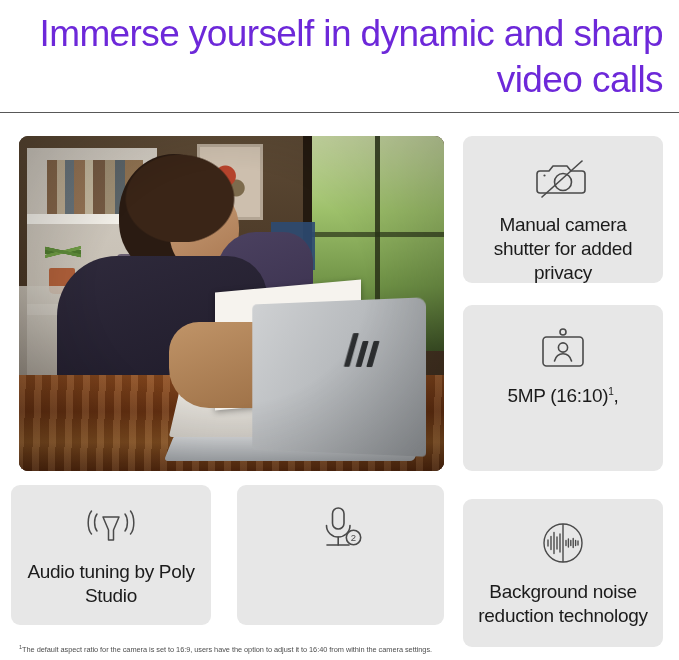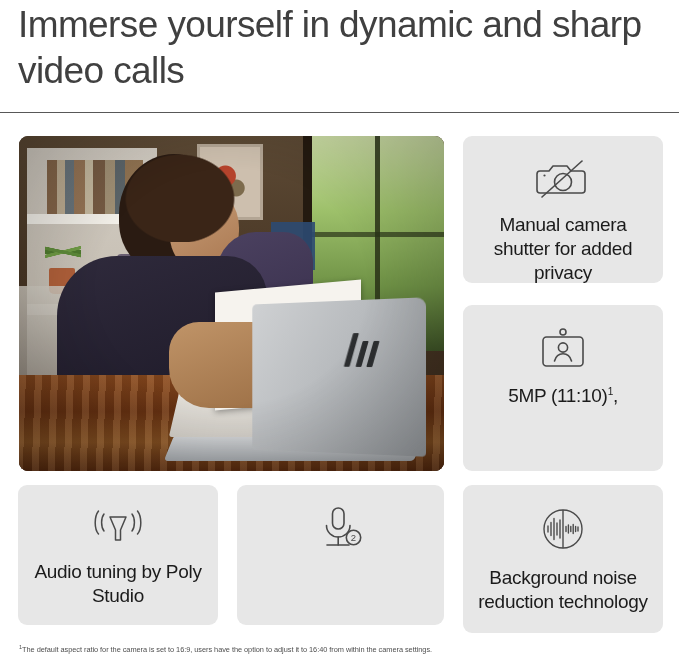--- a/index.html
+++ b/index.html
@@ -20,14 +20,15 @@
   .headline {
     position: absolute;
     left: 18px;
-    top: 2px;
+    top: 11px;
     width: 645px;
     font-size: 37px;
     line-height: 46px;
     font-weight: 400;
     letter-spacing: -0.6px;
-    color: #404040;
+    color: #6d28d9;
     font-family: "Liberation Sans", sans-serif;
+    text-align: right;
   }
 
   .divider {

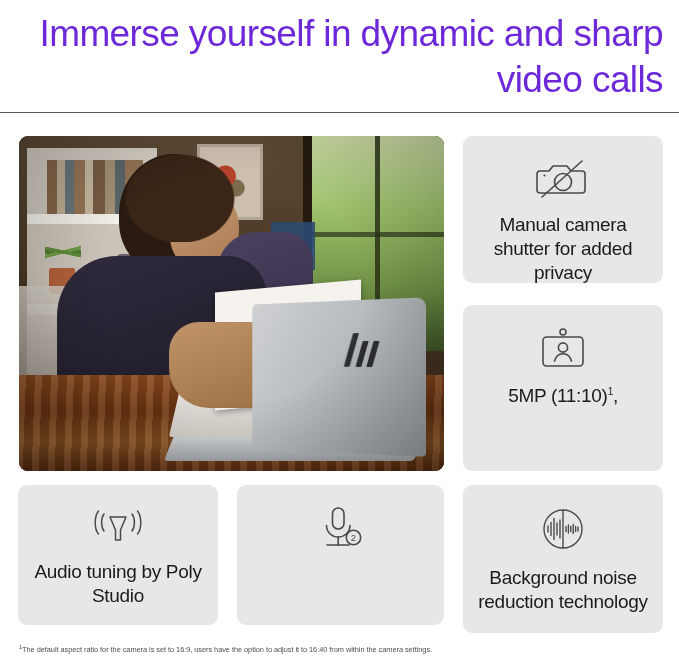--- a/index.html
+++ b/index.html
@@ -380,7 +380,7 @@
       </div>
       <div class="icon-gap"></div>
       <div class="card-label">
-        <span>5MP (11:10)</span><sup>1</sup><span>,</span><br>
+        <span>5MP (16:10)</span><sup>1</sup><span>,</span><br>
         <br>
       </div>
     </div>

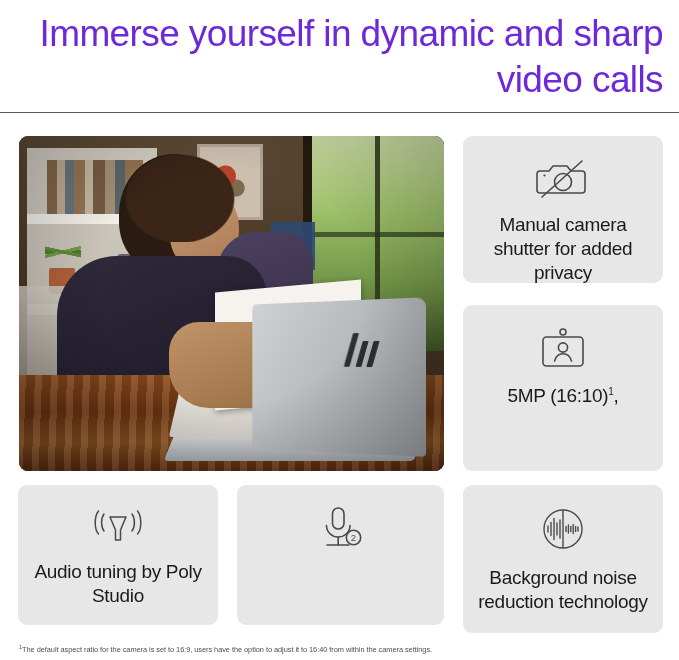--- a/index.html
+++ b/index.html
@@ -277,7 +277,7 @@
   
   #card-shutter   { left: 463px; top: 8px;   width: 200px; height: 147px; }
   #card-camera    { left: 463px; top: 177px; width: 200px; height: 166px; }
-  #card-audio     { left: 18px;  top: 357px; width: 200px; height: 140px; }
+  #card-audio     { left: 11px;  top: 357px; width: 200px; height: 140px; }
   #card-mic       { left: 237px; top: 357px; width: 207px; height: 140px; }
   #card-noise     { left: 463px; top: 357px; width: 200px; height: 148px; }
 

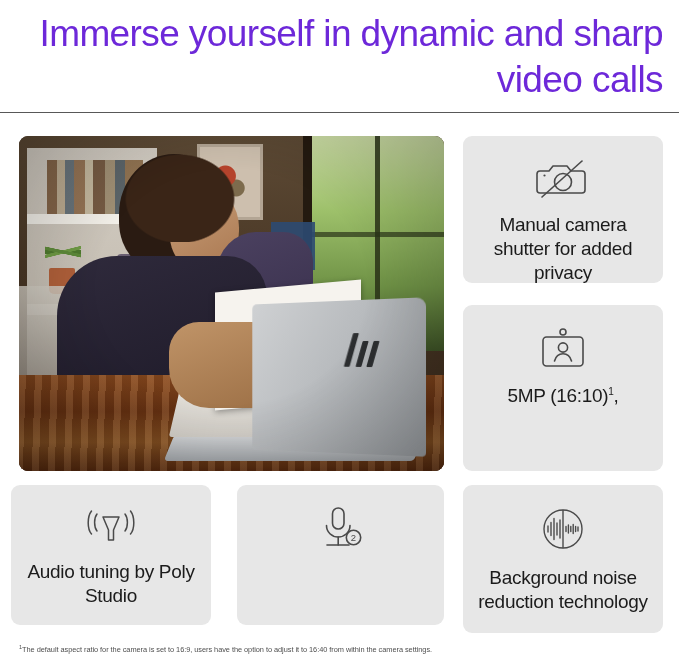--- a/index.html
+++ b/index.html
@@ -279,7 +279,7 @@
   #card-camera    { left: 463px; top: 177px; width: 200px; height: 166px; }
   #card-audio     { left: 11px;  top: 357px; width: 200px; height: 140px; }
   #card-mic       { left: 237px; top: 357px; width: 207px; height: 140px; }
-  #card-noise     { left: 463px; top: 357px; width: 200px; height: 148px; }
+  #card-noise     { left: 463px; top: 371px; width: 200px; height: 148px; }
 
   #card-shutter .card-inner { top: 22px; }
   #card-camera  .card-inner { top: 22px; }

